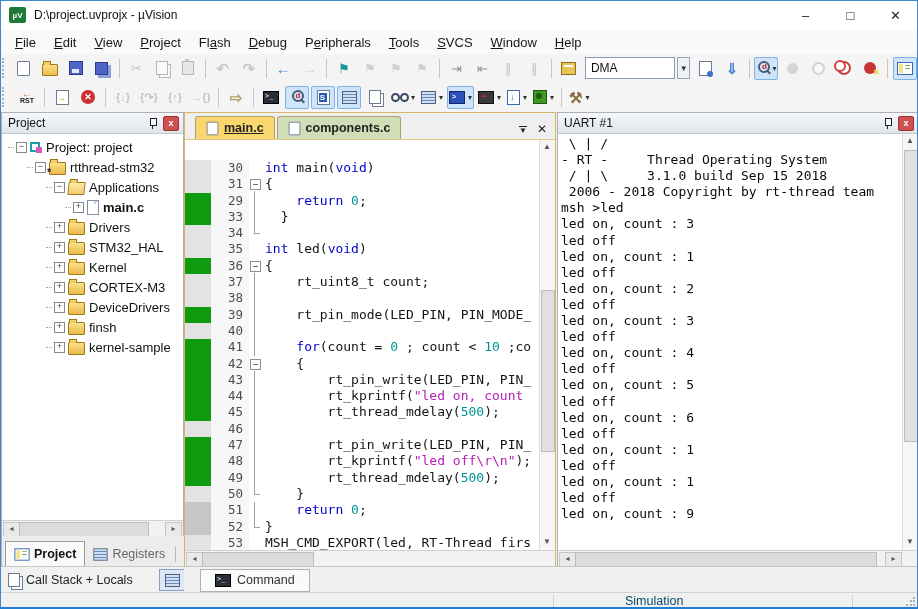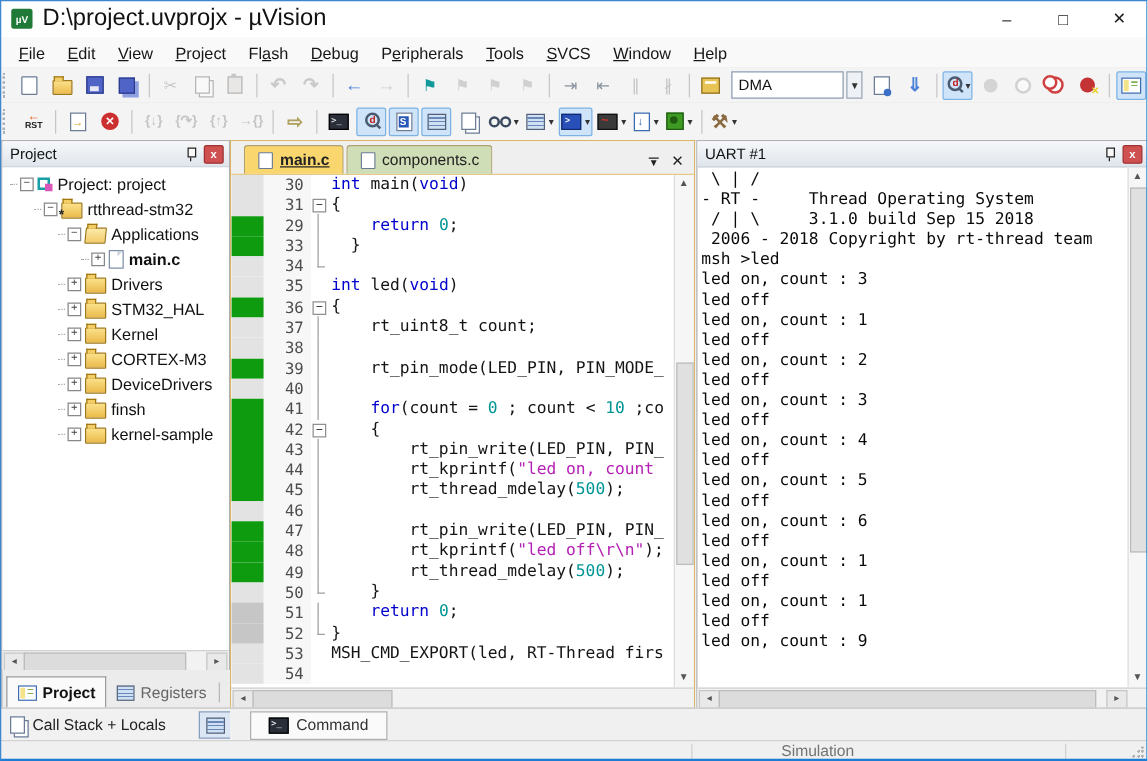--- a/index.html
+++ b/index.html
@@ -11,7 +11,7 @@
   .titlebar{position:absolute;top:0;left:0;right:0;height:30px;background:#ffffff;display:flex;align-items:center;}
   .appicon{width:17px;height:16px;margin:0 8px 0 9px;background:#1e7a36;border-radius:2px;color:#fff;
     font-size:8px;font-weight:bold;display:flex;align-items:center;justify-content:center;}
-  .apptitle{font-size:19px;color:#111;}
+  .apptitle{font-size:12px;color:#111;}
   .wbtns{margin-left:auto;display:flex;height:100%;}
   .wbtn{width:45px;height:100%;display:flex;align-items:center;justify-content:center;font-size:13px;color:#222;}
 

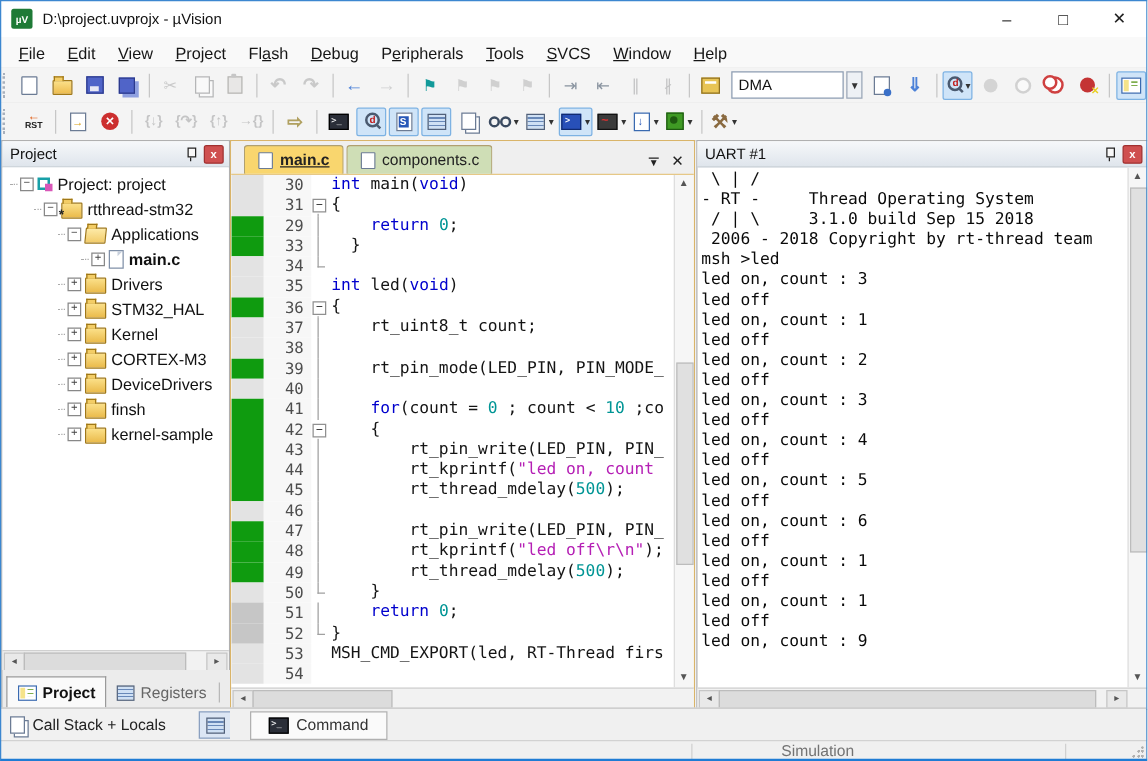--- a/index.html
+++ b/index.html
@@ -155,7 +155,7 @@
   .etab{height:22px;display:flex;align-items:center;gap:5px;padding:0 10px;font-size:12.5px;
     border:1px solid #b0a070;border-bottom:none;border-radius:3px 3px 0 0;margin-right:2px;color:#222;}
   .etab.active{background:var(--c-active_tab);font-weight:bold;text-decoration:underline;}
-  .etab.inactive{background:var(--c-inactive_tab);}
+  .etab.inactive{background:var(--c-inactive_tab);font-weight:bold;}
   .etab .s-doc{transform:scale(.9);}
   .etab-tools{margin-left:auto;display:flex;align-items:center;gap:10px;padding:0 8px 4px 0;}
   .wlist-icon{font-size:8px;color:#222;border-top:1.5px solid #222;line-height:5px;padding-top:1px;}

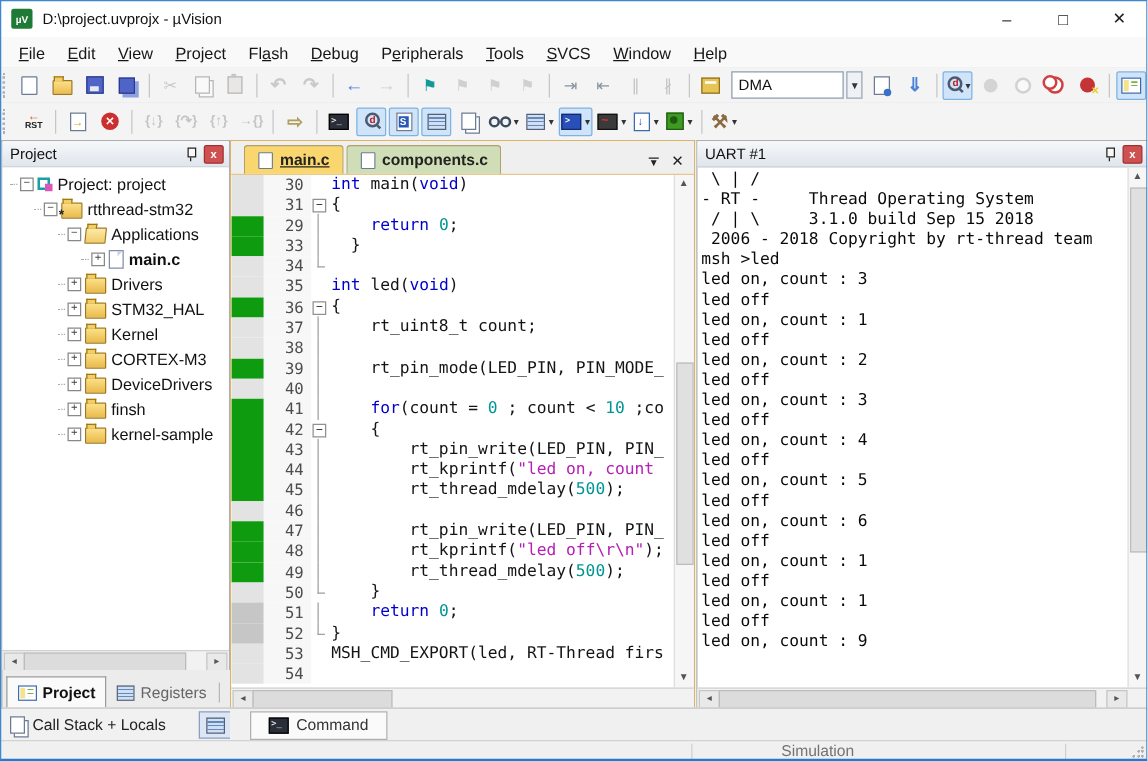--- a/index.html
+++ b/index.html
@@ -163,7 +163,7 @@
 
   .ebody{flex:1;position:relative;overflow:hidden;}
   .code{position:absolute;inset:0 15px 0 0;overflow:hidden;font-family:"DejaVu Sans Mono","Liberation Mono",monospace;
-    font-size:13px;padding-top:0;background:#fff;}
+    font-size:13px;padding-top:20px;background:#fff;}
   .crow{height:16.3px;display:flex;align-items:stretch;line-height:16.3px;}
   .mk{width:26px;flex:none;background:#e3e3e3;}
   .m-g{background:var(--c-exec_mark);}

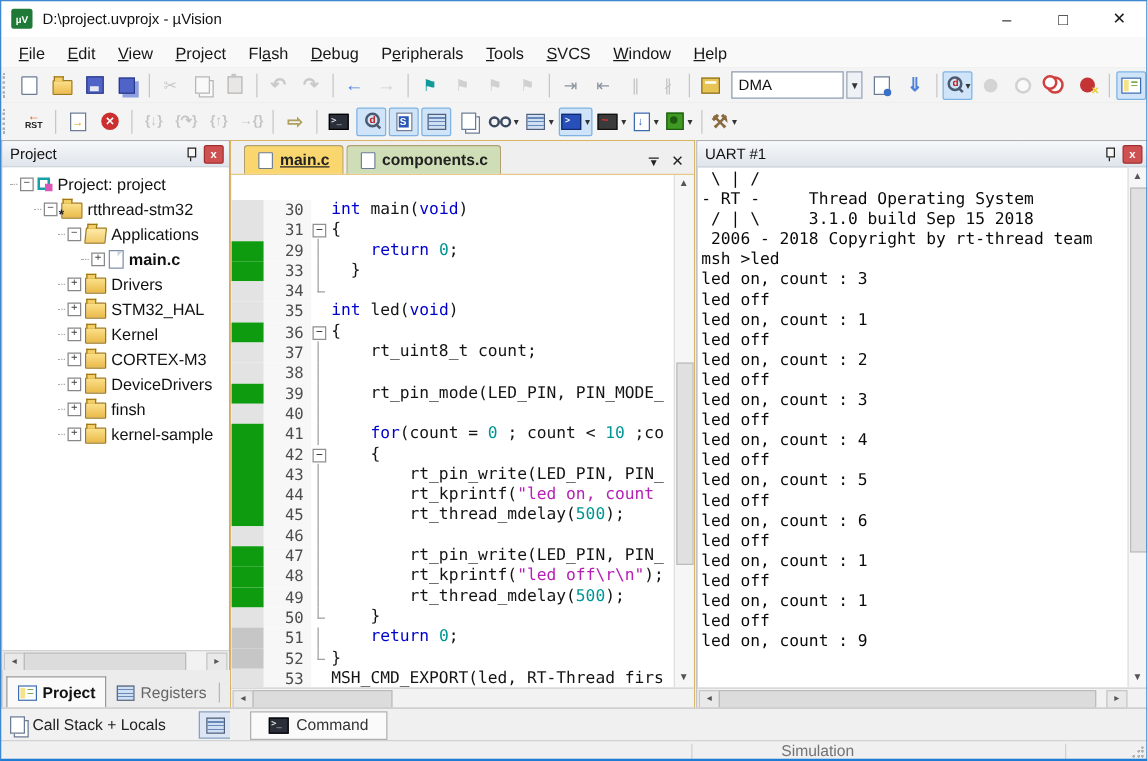--- a/index.html
+++ b/index.html
@@ -197,7 +197,7 @@
   
   .statusbar{position:absolute;top:592px;left:0;right:0;height:17px;background:#f0f0f0;border-top:1px solid #d2d2d2;}
   .sb-sep{position:absolute;top:2px;bottom:2px;width:1px;background:#d0d0d0;}
-  .sb-mode{position:absolute;left:625px;top:1px;font-size:12.5px;color:#737373;}
+  .sb-mode{position:absolute;left:625px;top:1px;font-size:12.5px;color:#0c4a6e;}
   .sb-grip{position:absolute;right:3px;bottom:3px;width:10px;height:10px;
     background:radial-gradient(circle at 2px 8px,#b0b0b0 1px,transparent 1.2px),
                radial-gradient(circle at 6px 8px,#b0b0b0 1px,transparent 1.2px),

